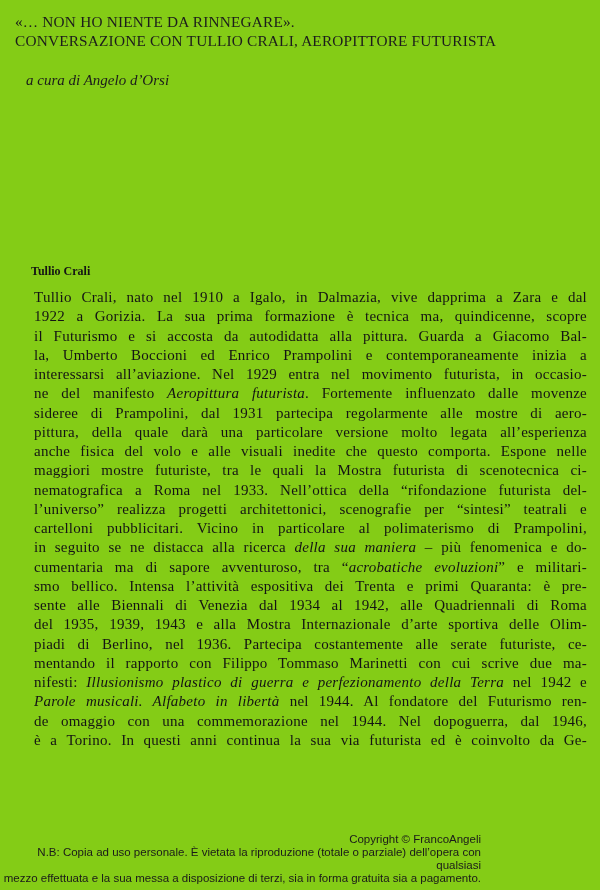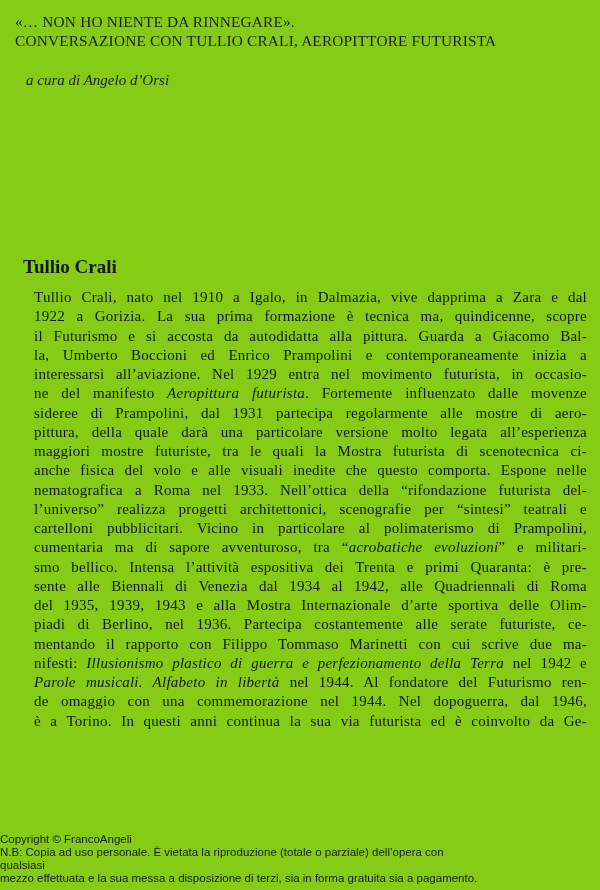--- a/index.html
+++ b/index.html
@@ -34,8 +34,8 @@
     position: absolute;
     left: 15px;
     top: 248px;
-    margin: 8px;
-    font-size: 19px;
+    margin: 16px;
+    font-size: 12px;
     font-weight: bold;
     color: #151515;
   }

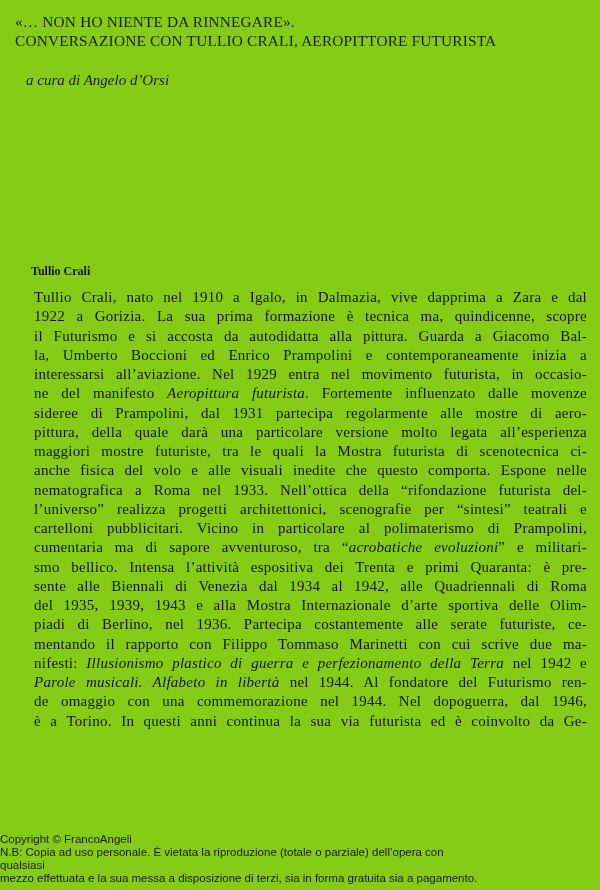--- a/index.html
+++ b/index.html
@@ -112,8 +112,8 @@
       <div class="body-line"><span>ne del manifesto </span><span class="it">Aeropittura futurista</span><span>. Fortemente influenzato dalle movenze</span></div>
       <div class="body-line"><span>sideree di Prampolini, dal 1931 partecipa regolarmente alle mostre di aero-</span></div>
       <div class="body-line"><span>pittura, della quale darà una particolare versione molto legata all’esperienza</span></div>
+      <div class="body-line"><span>anche fisica del volo e alle visuali inedite che questo comporta. Espone nelle</span></div>
       <div class="body-line"><span>maggiori mostre futuriste, tra le quali la Mostra futurista di scenotecnica ci-</span></div>
-      <div class="body-line"><span>anche fisica del volo e alle visuali inedite che questo comporta. Espone nelle</span></div>
       <div class="body-line"><span>nematografica a Roma nel 1933. Nell’ottica della “rifondazione futurista del-</span></div>
       <div class="body-line"><span>l’universo” realizza progetti architettonici, scenografie per “sintesi” teatrali e</span></div>
       <div class="body-line"><span>cartelloni pubblicitari. Vicino in particolare al polimaterismo di Prampolini,</span></div>

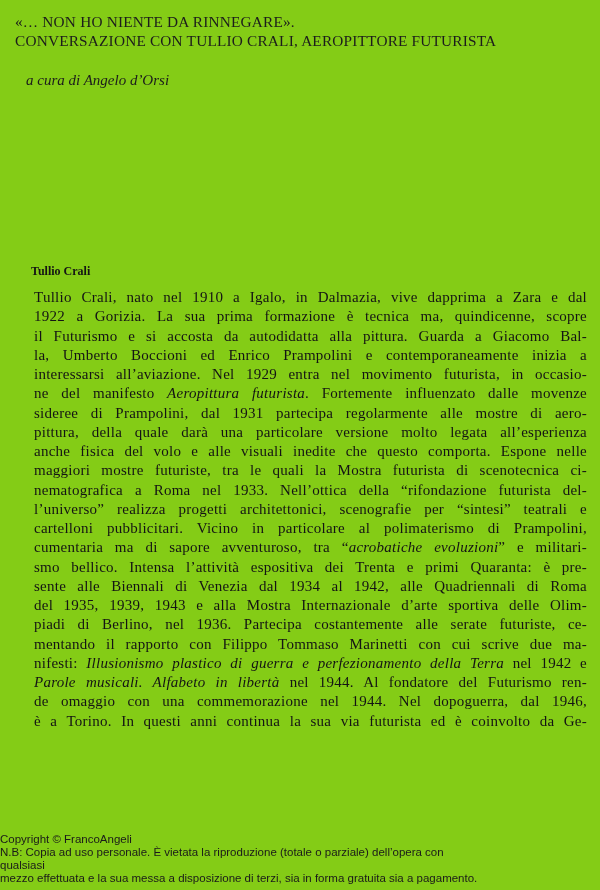--- a/index.html
+++ b/index.html
@@ -117,6 +117,7 @@
       <div class="body-line"><span>nematografica a Roma nel 1933. Nell’ottica della “rifondazione futurista del-</span></div>
       <div class="body-line"><span>l’universo” realizza progetti architettonici, scenografie per “sintesi” teatrali e</span></div>
       <div class="body-line"><span>cartelloni pubblicitari. Vicino in particolare al polimaterismo di Prampolini,</span></div>
+      <div class="body-line"><span>in seguito se ne distacca alla ricerca </span><span class="it">della sua maniera</span><span> – più fenomenica e do-</span></div>
       <div class="body-line"><span>cumentaria ma di sapore avventuroso, tra “</span><span class="it">acrobatiche evoluzioni</span><span>” e militari-</span></div>
       <div class="body-line"><span>smo bellico. Intensa l’attività espositiva dei Trenta e primi Quaranta: è pre-</span></div>
       <div class="body-line"><span>sente alle Biennali di Venezia dal 1934 al 1942, alle Quadriennali di Roma</span></div>

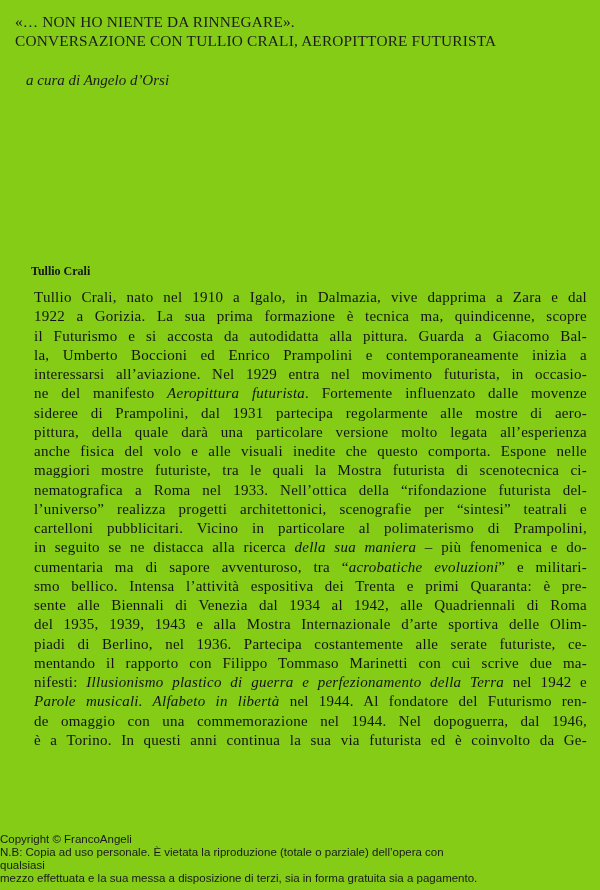--- a/index.html
+++ b/index.html
@@ -82,7 +82,7 @@
     left: 0;
     top: 833px;
     width: 481px;
-    text-align: left;
+    text-align: right;
     font-family: "Liberation Sans", sans-serif;
     font-size: 11.5px;
     line-height: 13px;

